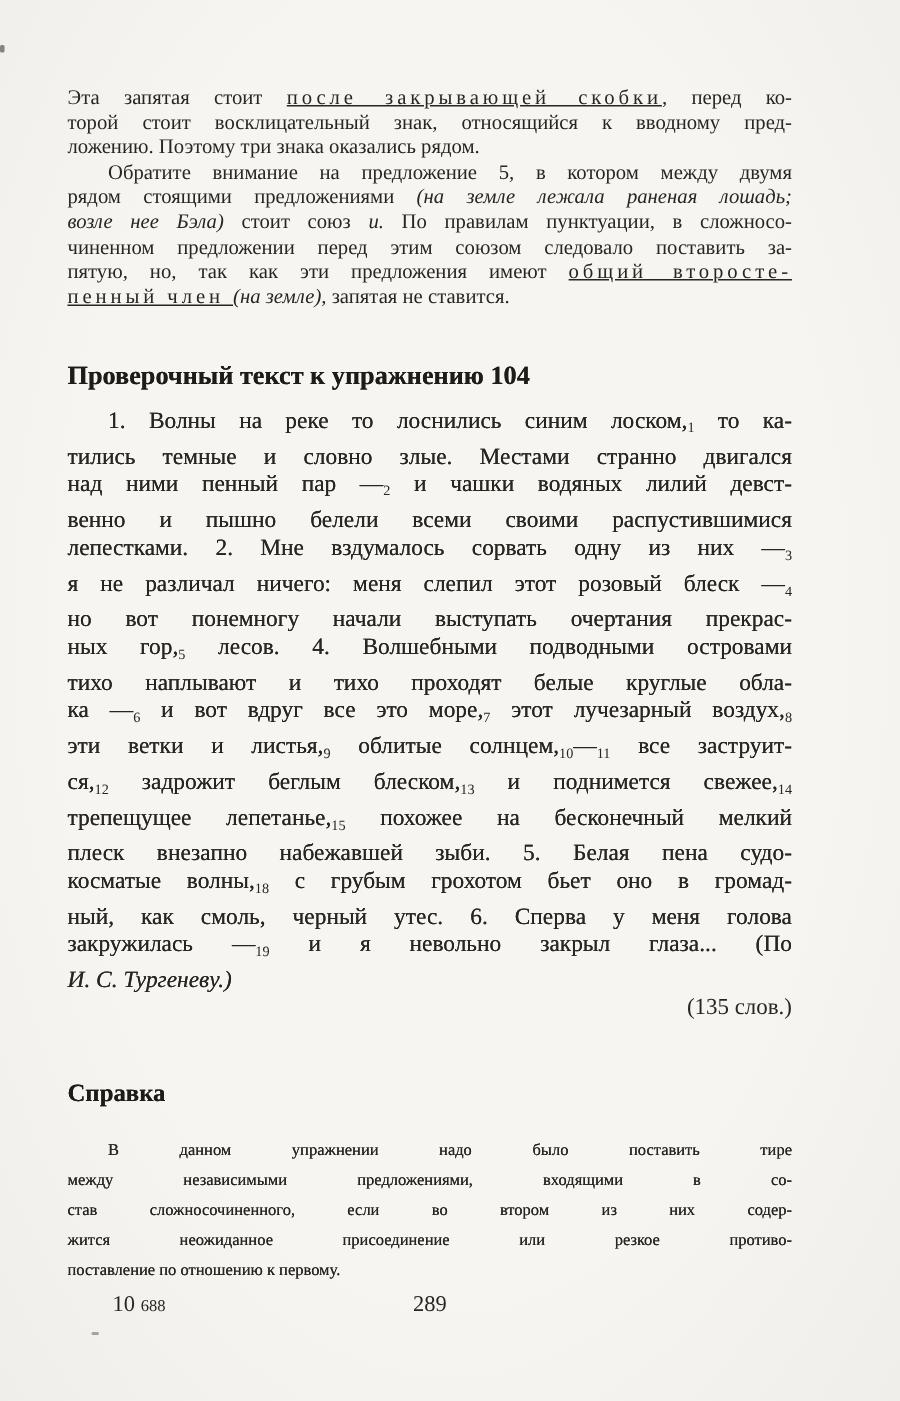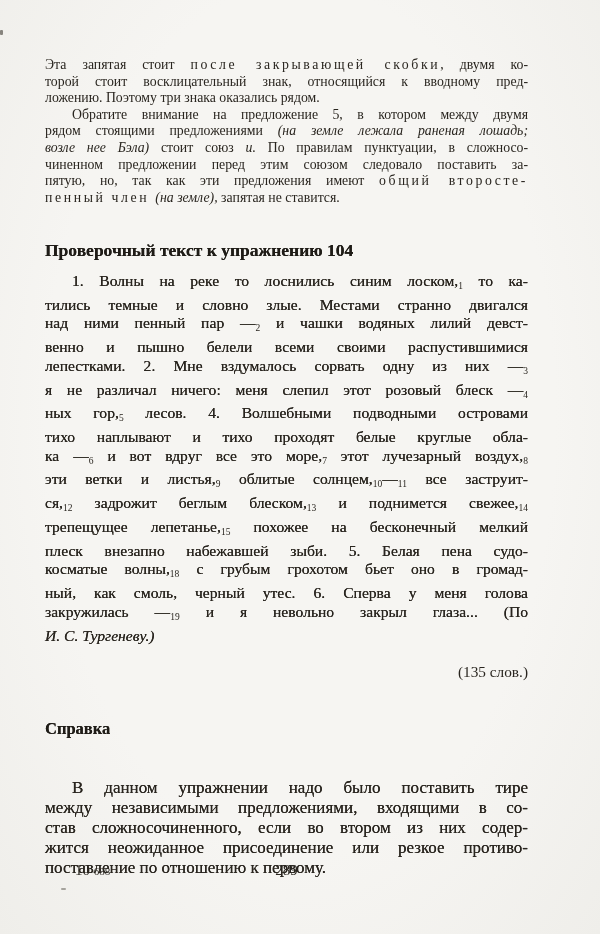--- a/index.html
+++ b/index.html
@@ -55,7 +55,7 @@
   .sig .sigsub{font-size:11px;}
   .pagenum{position:absolute;left:0;width:100%;text-align:center;top:0;}
   .i{font-style:italic;}
-  .sp{letter-spacing:2.6px;}
+  .sp{letter-spacing:2.6px;text-decoration:underline;}
   .sub{
     font-size:9.5px;
     vertical-align:-3.2px;

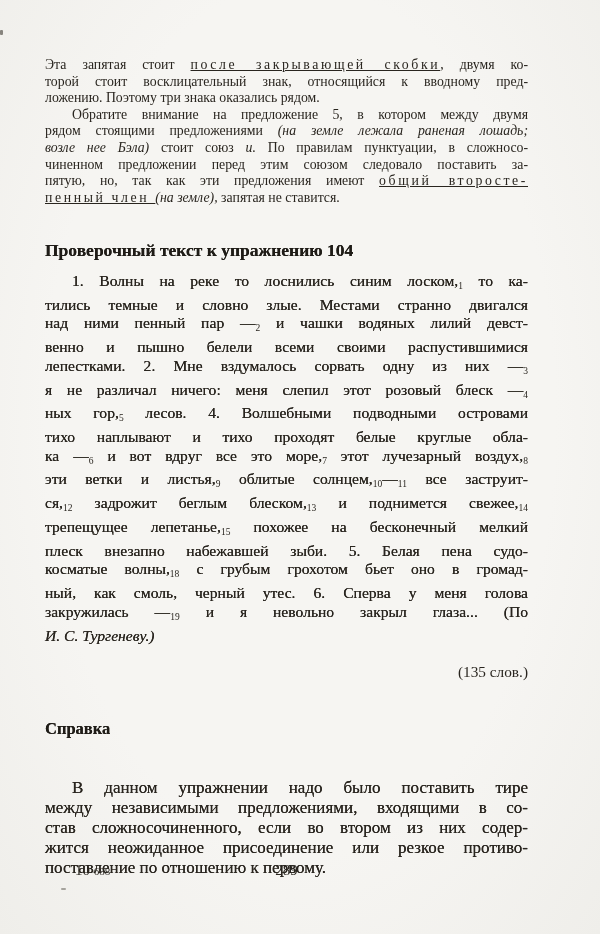--- a/index.html
+++ b/index.html
@@ -75,7 +75,7 @@
   <div class="speck" id="speck-2"></div>
 
   <div class="col annotation">
-      <div class="tline"><span>Эта запятая стоит </span><span class="sp">после закрывающей скобки</span><span>, двумя ко-</span></div>
+      <div class="tline"><span>Эта запятая стоит </span><span class="sp">после закрывающей скобки</span><span>, перед ко-</span></div>
       <div class="tline"><span>торой стоит восклицательный знак, относящийся к вводному пред-</span></div>
       <div class="tline last"><span>ложению. Поэтому три знака оказались рядом.</span></div>
       <div class="tline indent"><span>Обратите внимание на предложение 5, в котором между двумя</span></div>

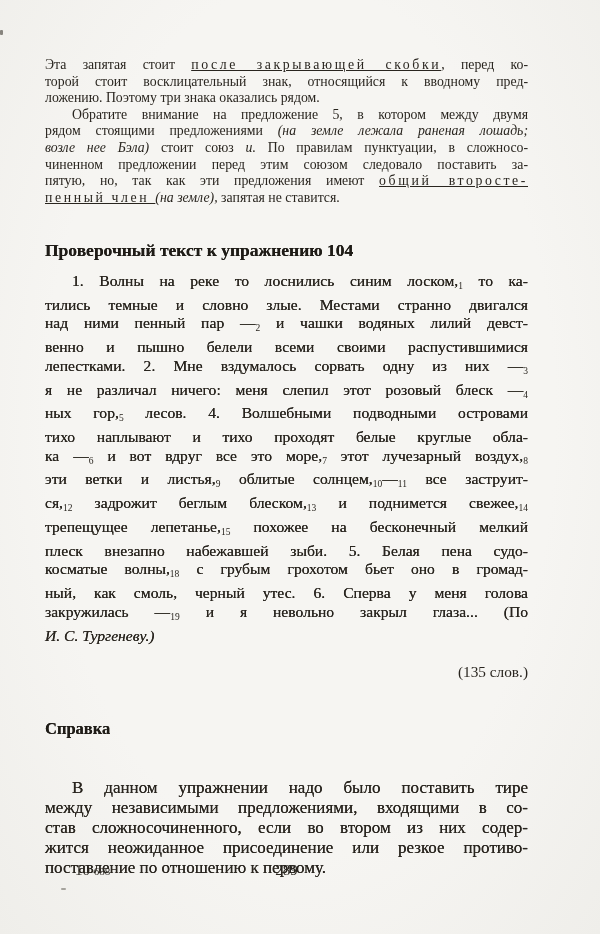--- a/index.html
+++ b/index.html
@@ -95,6 +95,7 @@
       <div class="tline"><span>венно и пышно белели всеми своими распустившимися</span></div>
       <div class="tline"><span>лепестками. 2. Мне вздумалось сорвать одну из них —</span><span class="sub">3</span></div>
       <div class="tline"><span>я не различал ничего: меня слепил этот розовый блеск —</span><span class="sub">4</span></div>
+      <div class="tline"><span>но вот понемногу начали выступать очертания прекрас-</span></div>
       <div class="tline"><span>ных гор,</span><span class="sub">5</span><span> лесов. 4. Волшебными подводными островами</span></div>
       <div class="tline"><span>тихо наплывают и тихо проходят белые круглые обла-</span></div>
       <div class="tline"><span>ка —</span><span class="sub">6</span><span> и вот вдруг все это море,</span><span class="sub">7</span><span> этот лучезарный воздух,</span><span class="sub">8</span></div>

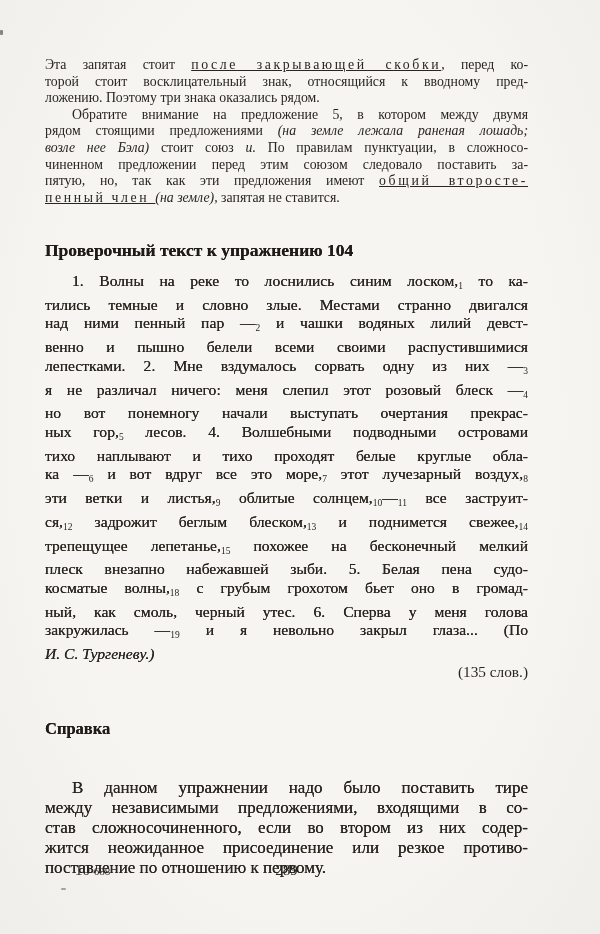--- a/index.html
+++ b/index.html
@@ -34,8 +34,8 @@
     text-shadow:0 0 0.35px currentColor;
   }
   .note{
-    top:778px;
-    font-size:17px;
+    top:757px;
+    font-size:11px;
     line-height:20px;
     text-shadow:0 0 0.35px currentColor;
   }

